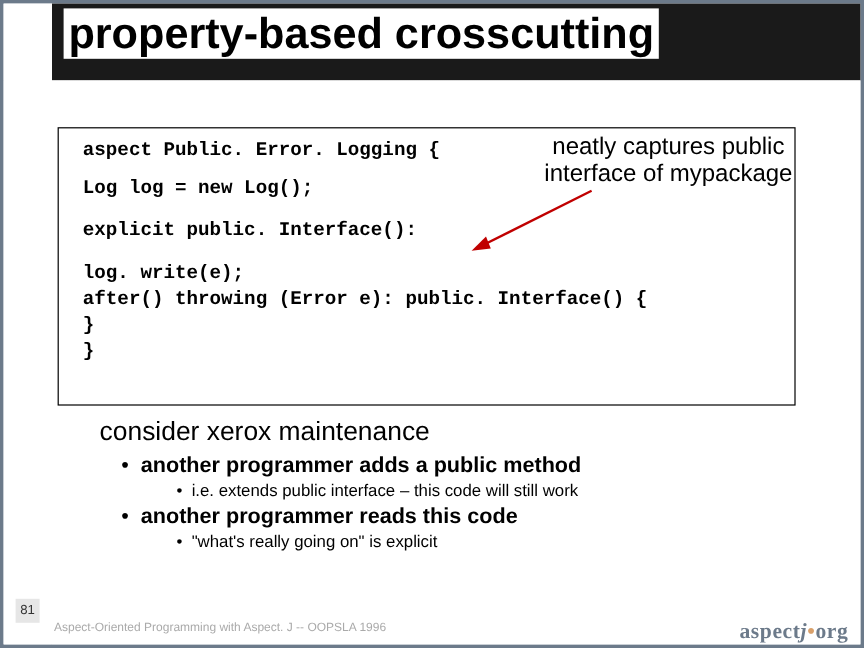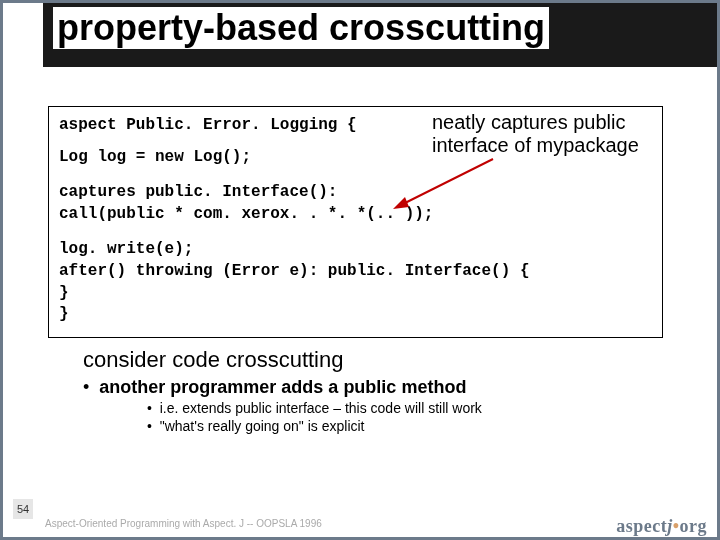--- a/index.html
+++ b/index.html
@@ -50,7 +50,7 @@
     width: 615px; height: 232px;
     border: 1px solid #000;
     background: #fff;
-    padding: 8px 10px;
+    padding: 8px 20px;
     font-family: "Courier New", Courier, monospace;
     font-size: 16px;
     font-weight: bold;

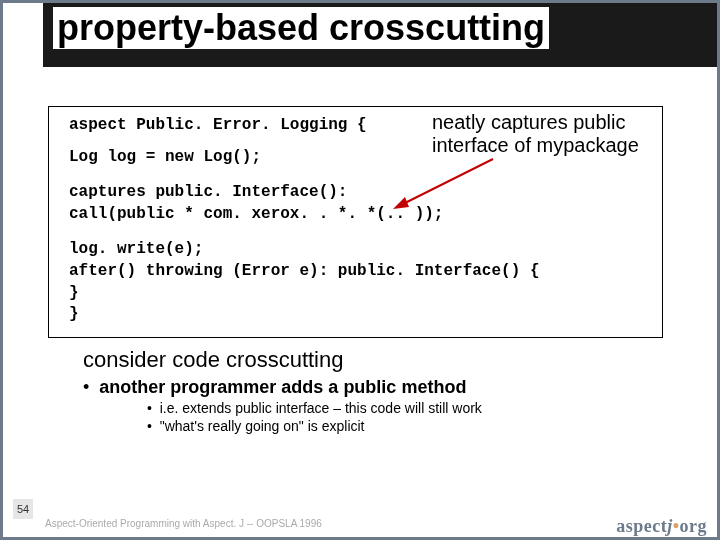--- a/index.html
+++ b/index.html
@@ -64,7 +64,7 @@
     width: 250px;
     font-size: 20px;
     color: #000;
-    text-align: left;
+    text-align: center;
     line-height: 1.15;
   }
   .arrow {

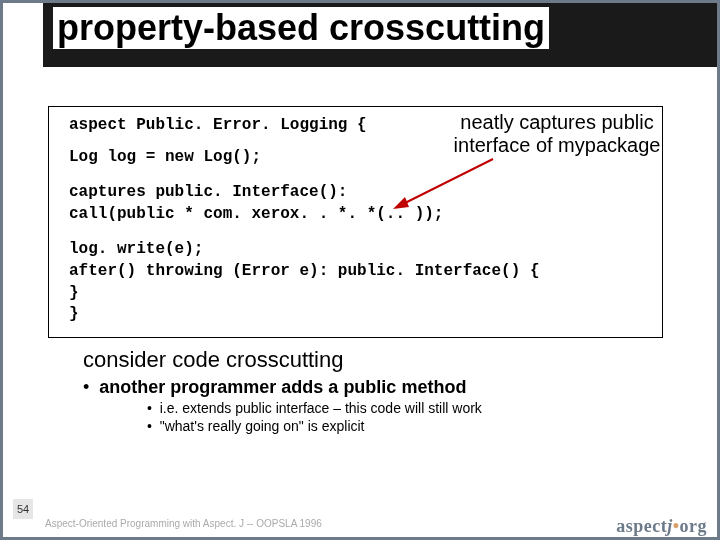--- a/index.html
+++ b/index.html
@@ -138,7 +138,7 @@
     <div style="height:10px"></div>
     <div><span>  Log log = </span><span class="k">new</span><span> Log();</span></div>
     <div style="height:14px"></div>
-    <div><span class="k">  captures</span><span> public. Interface():</span></div>
+    <div><span class="k">  explicit</span><span> public. Interface():</span></div>
     <div>    call(public * com. xerox. . *. *(.. ));</div>
     <div style="height:14px"></div>
     <div>    log. write(e);</div>

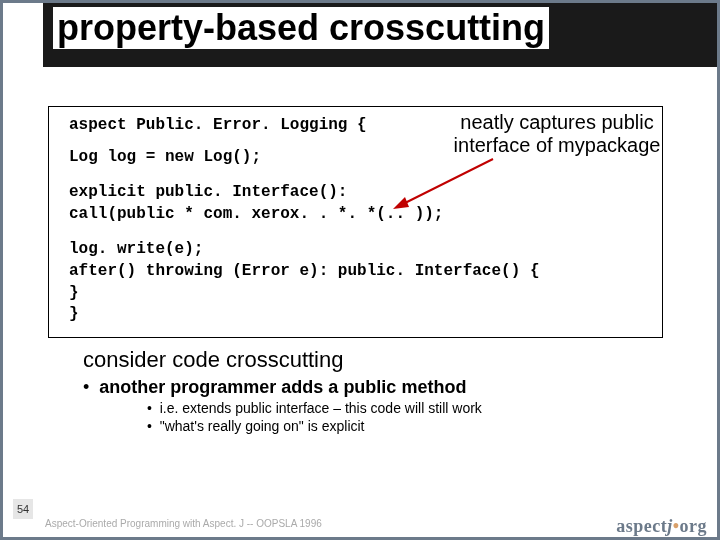--- a/index.html
+++ b/index.html
@@ -139,7 +139,6 @@
     <div><span>  Log log = </span><span class="k">new</span><span> Log();</span></div>
     <div style="height:14px"></div>
     <div><span class="k">  explicit</span><span> public. Interface():</span></div>
-    <div>    call(public * com. xerox. . *. *(.. ));</div>
     <div style="height:14px"></div>
     <div>    log. write(e);</div>
     <div>  after() throwing (Error e): public. Interface() {</div>

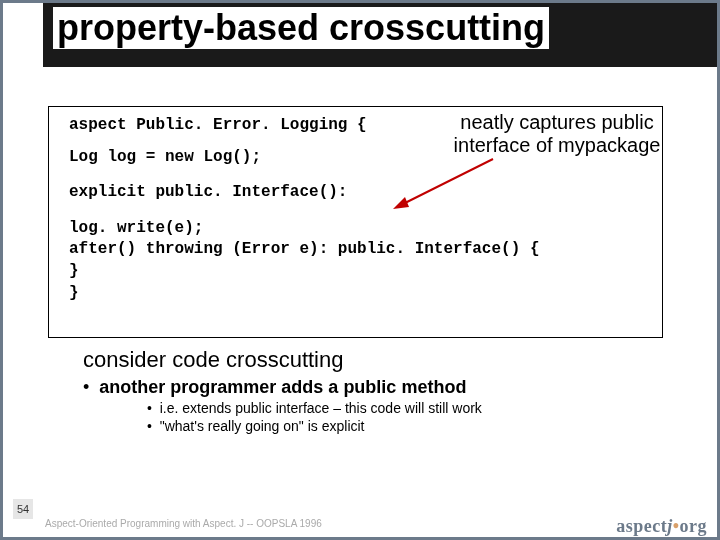--- a/index.html
+++ b/index.html
@@ -157,7 +157,7 @@
   </svg>
 
   <div class="notes">
-    <div class="notes-h">consider code crosscutting</div>
+    <div class="notes-h">consider xerox maintenance</div>
     <div class="b1"><span class="bullet">•&nbsp;&nbsp;</span><span>another programmer adds a public method</span></div>
     <div class="b2">•&nbsp;&nbsp;<span>i.e. extends public interface – this code will still work</span></div>
     <div class="b2">•&nbsp;&nbsp;<span>"what's really going on" is explicit</span></div>

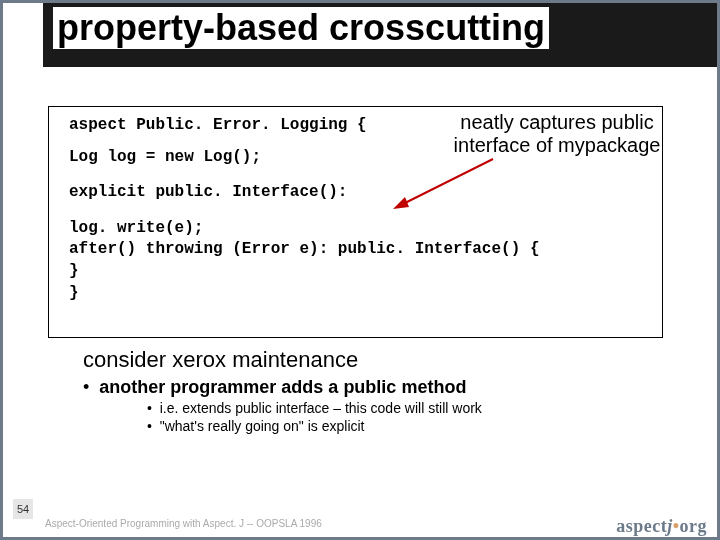--- a/index.html
+++ b/index.html
@@ -86,6 +86,7 @@
   .b1 {
     font-size: 18px;
     font-weight: bold;
+    margin-left: 18px;
     margin-top: 4px;
   }
   .b1 .bullet { font-weight: normal; }

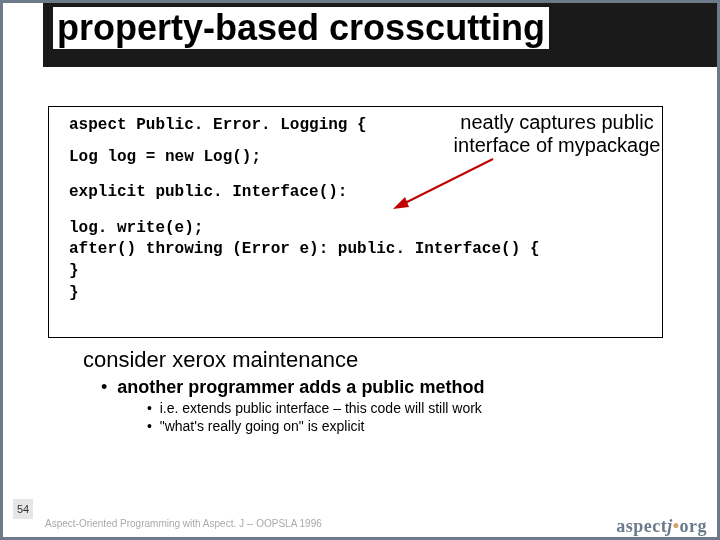--- a/index.html
+++ b/index.html
@@ -161,6 +161,7 @@
     <div class="notes-h">consider xerox maintenance</div>
     <div class="b1"><span class="bullet">•&nbsp;&nbsp;</span><span>another programmer adds a public method</span></div>
     <div class="b2">•&nbsp;&nbsp;<span>i.e. extends public interface – this code will still work</span></div>
+    <div class="b1"><span class="bullet">•&nbsp;&nbsp;</span><span>another programmer reads this code</span></div>
     <div class="b2">•&nbsp;&nbsp;<span>"what's really going on" is explicit</span></div>
   </div>
 

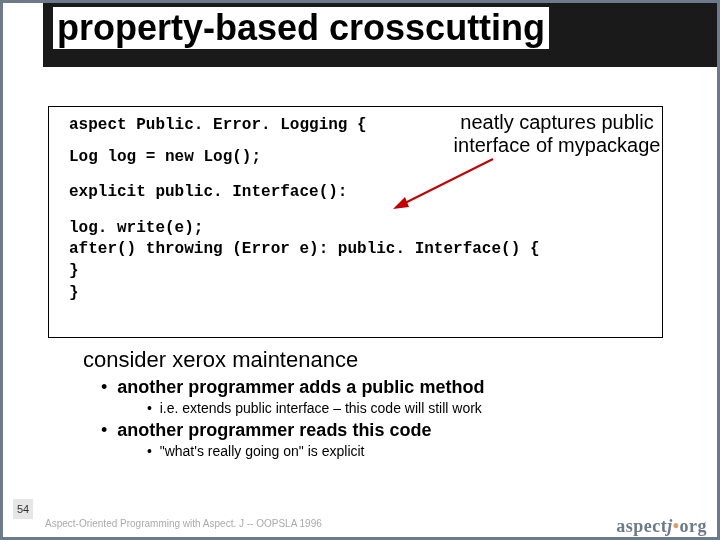--- a/index.html
+++ b/index.html
@@ -165,7 +165,7 @@
     <div class="b2">•&nbsp;&nbsp;<span>"what's really going on" is explicit</span></div>
   </div>
 
-  <div class="slide-num">54</div>
+  <div class="slide-num">81</div>
   <div class="footer">Aspect-Oriented Programming with Aspect. J -- OOPSLA 1996</div>
 
   <div class="logo">

